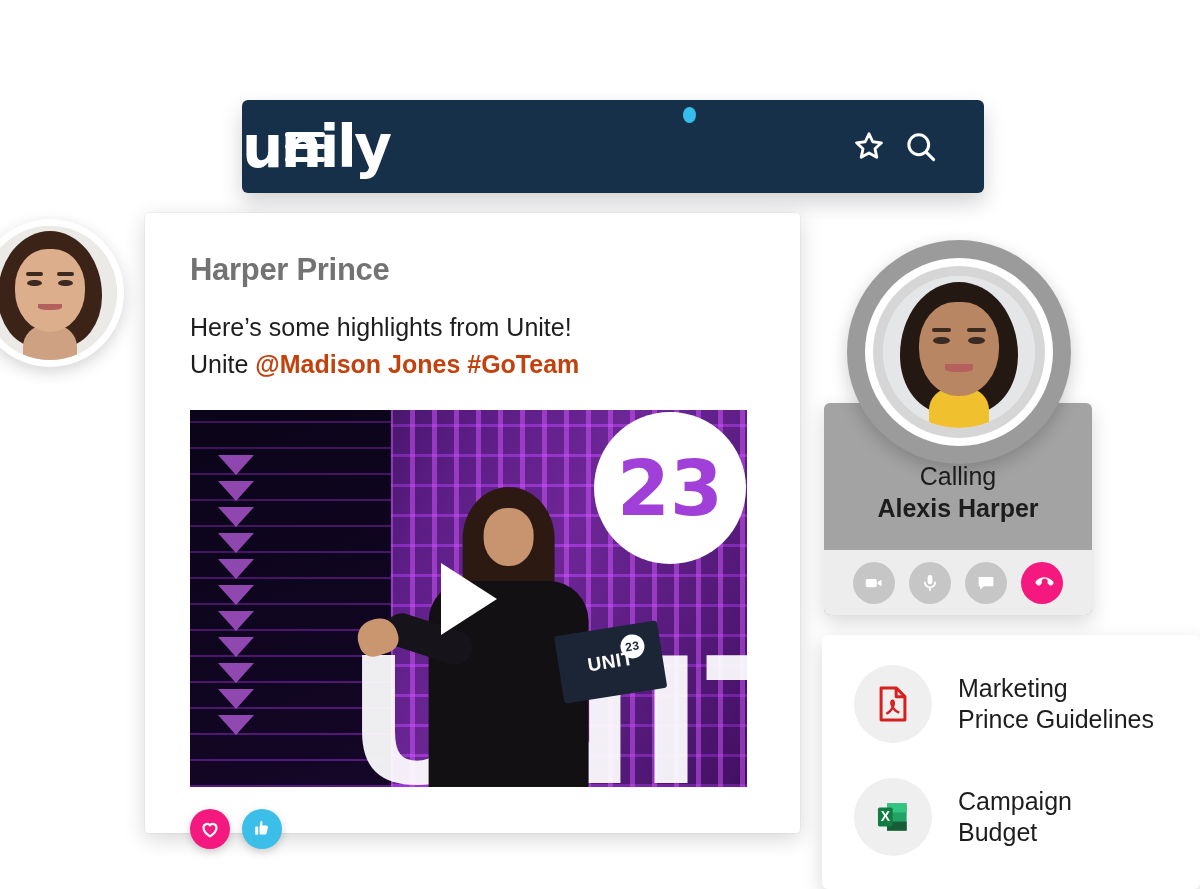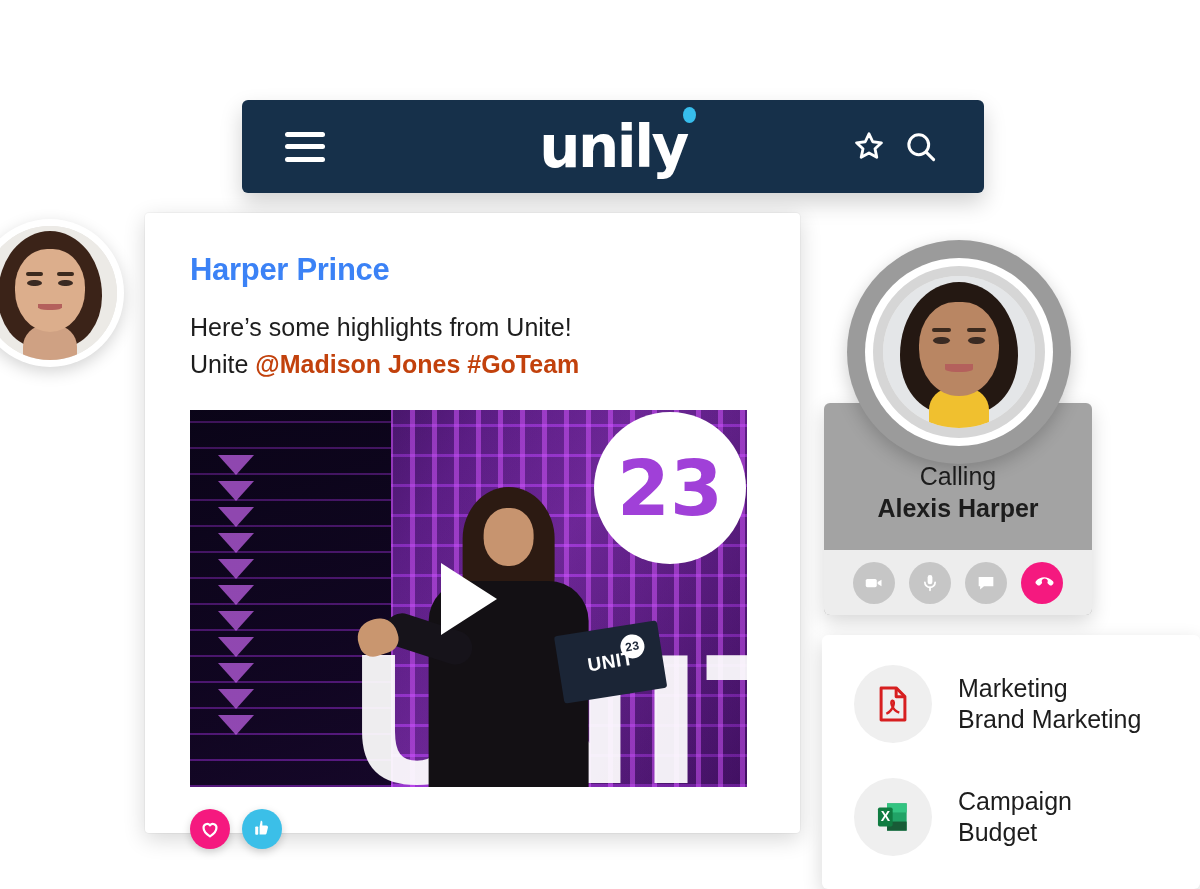--- a/index.html
+++ b/index.html
@@ -110,7 +110,6 @@
     left: 0; right: 0;
     top: 50%;
     transform: translateY(-50%);
-    text-align: center;
     pointer-events: none;
   }
   #nav-logo .word {

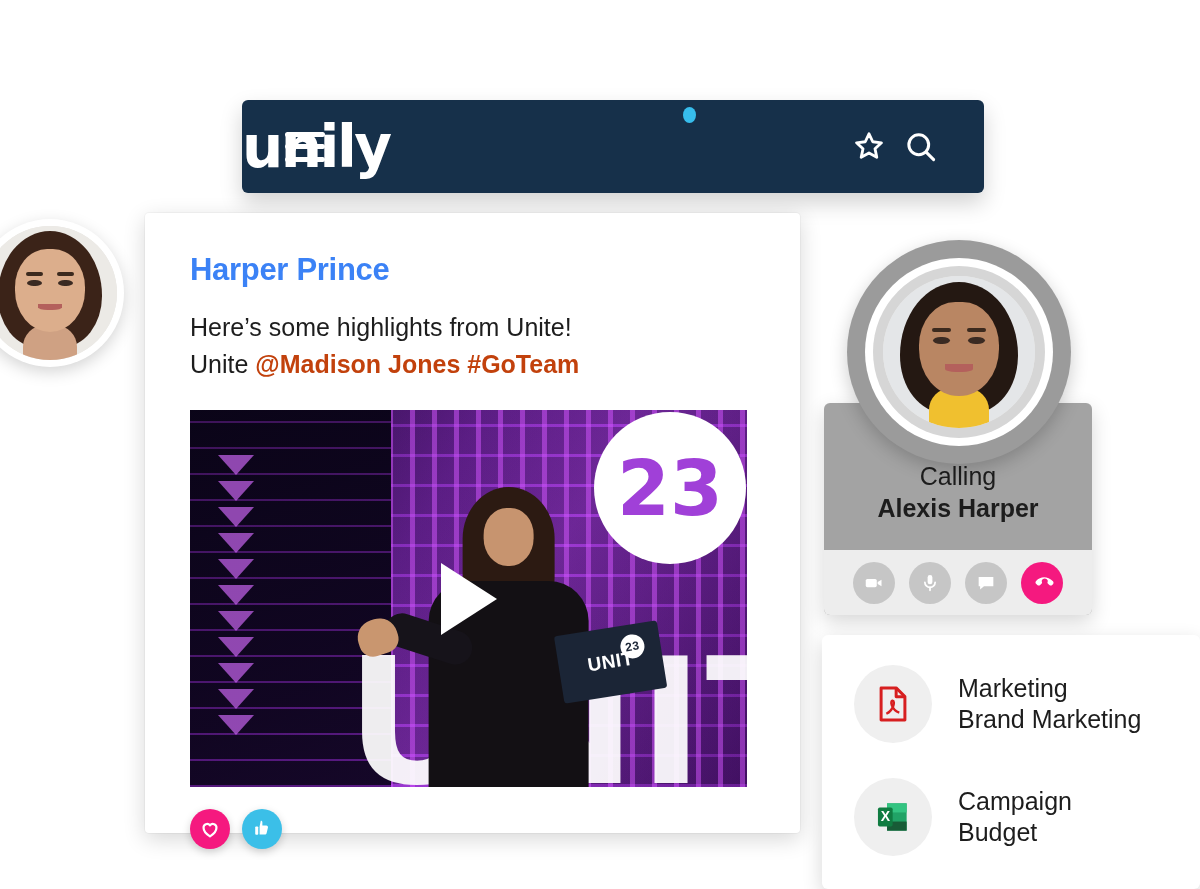--- a/index.html
+++ b/index.html
@@ -164,7 +164,7 @@
     position: absolute;
     left: 45px;
     top: 39px;
-    color: #3b82f6;
+    color: #737373;
     font-size: 31px;
     font-weight: bold;
     letter-spacing: -0.3px;

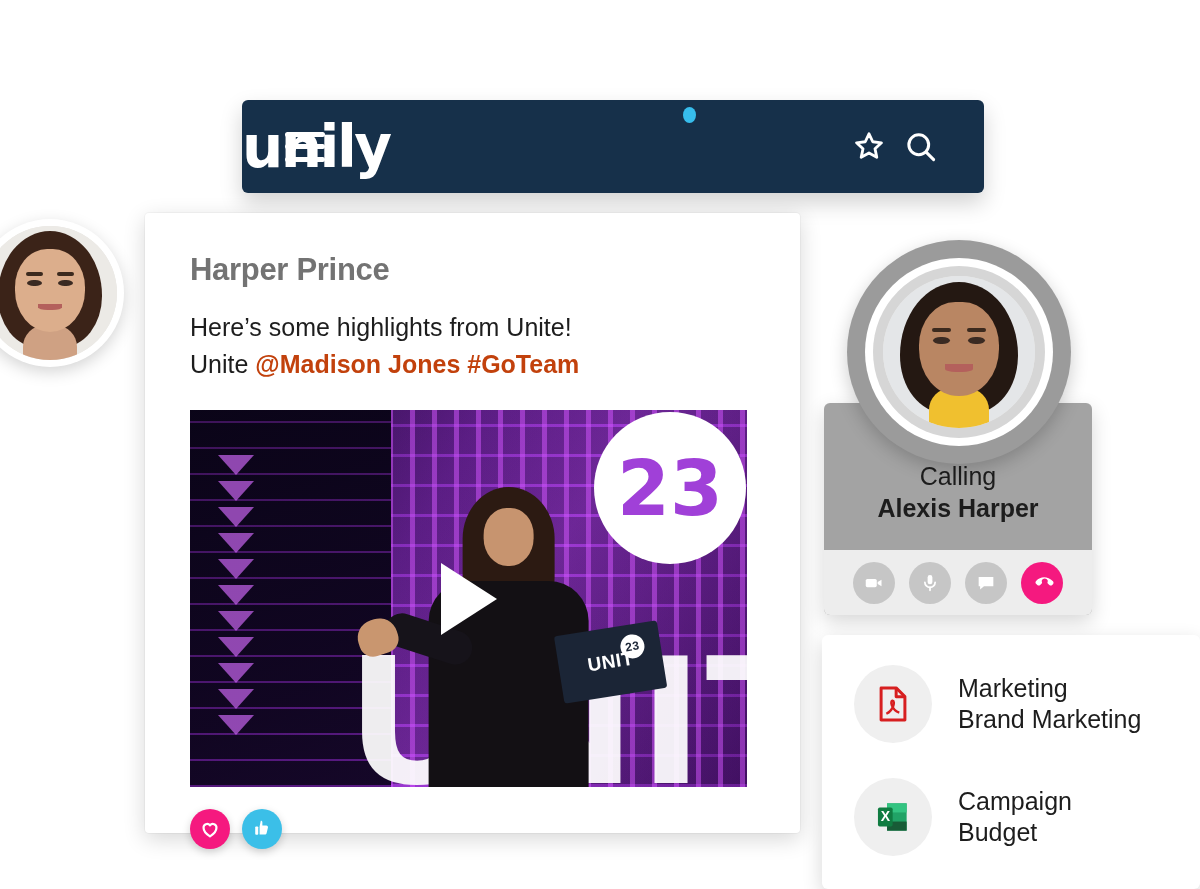--- a/index.html
+++ b/index.html
@@ -703,7 +703,7 @@
       </div>
       <div class="file-name">
         <span>Marketing</span><br>
-        <span>Brand Marketing</span>
+        <span>Prince Guidelines</span>
       </div>
     </div>
 

